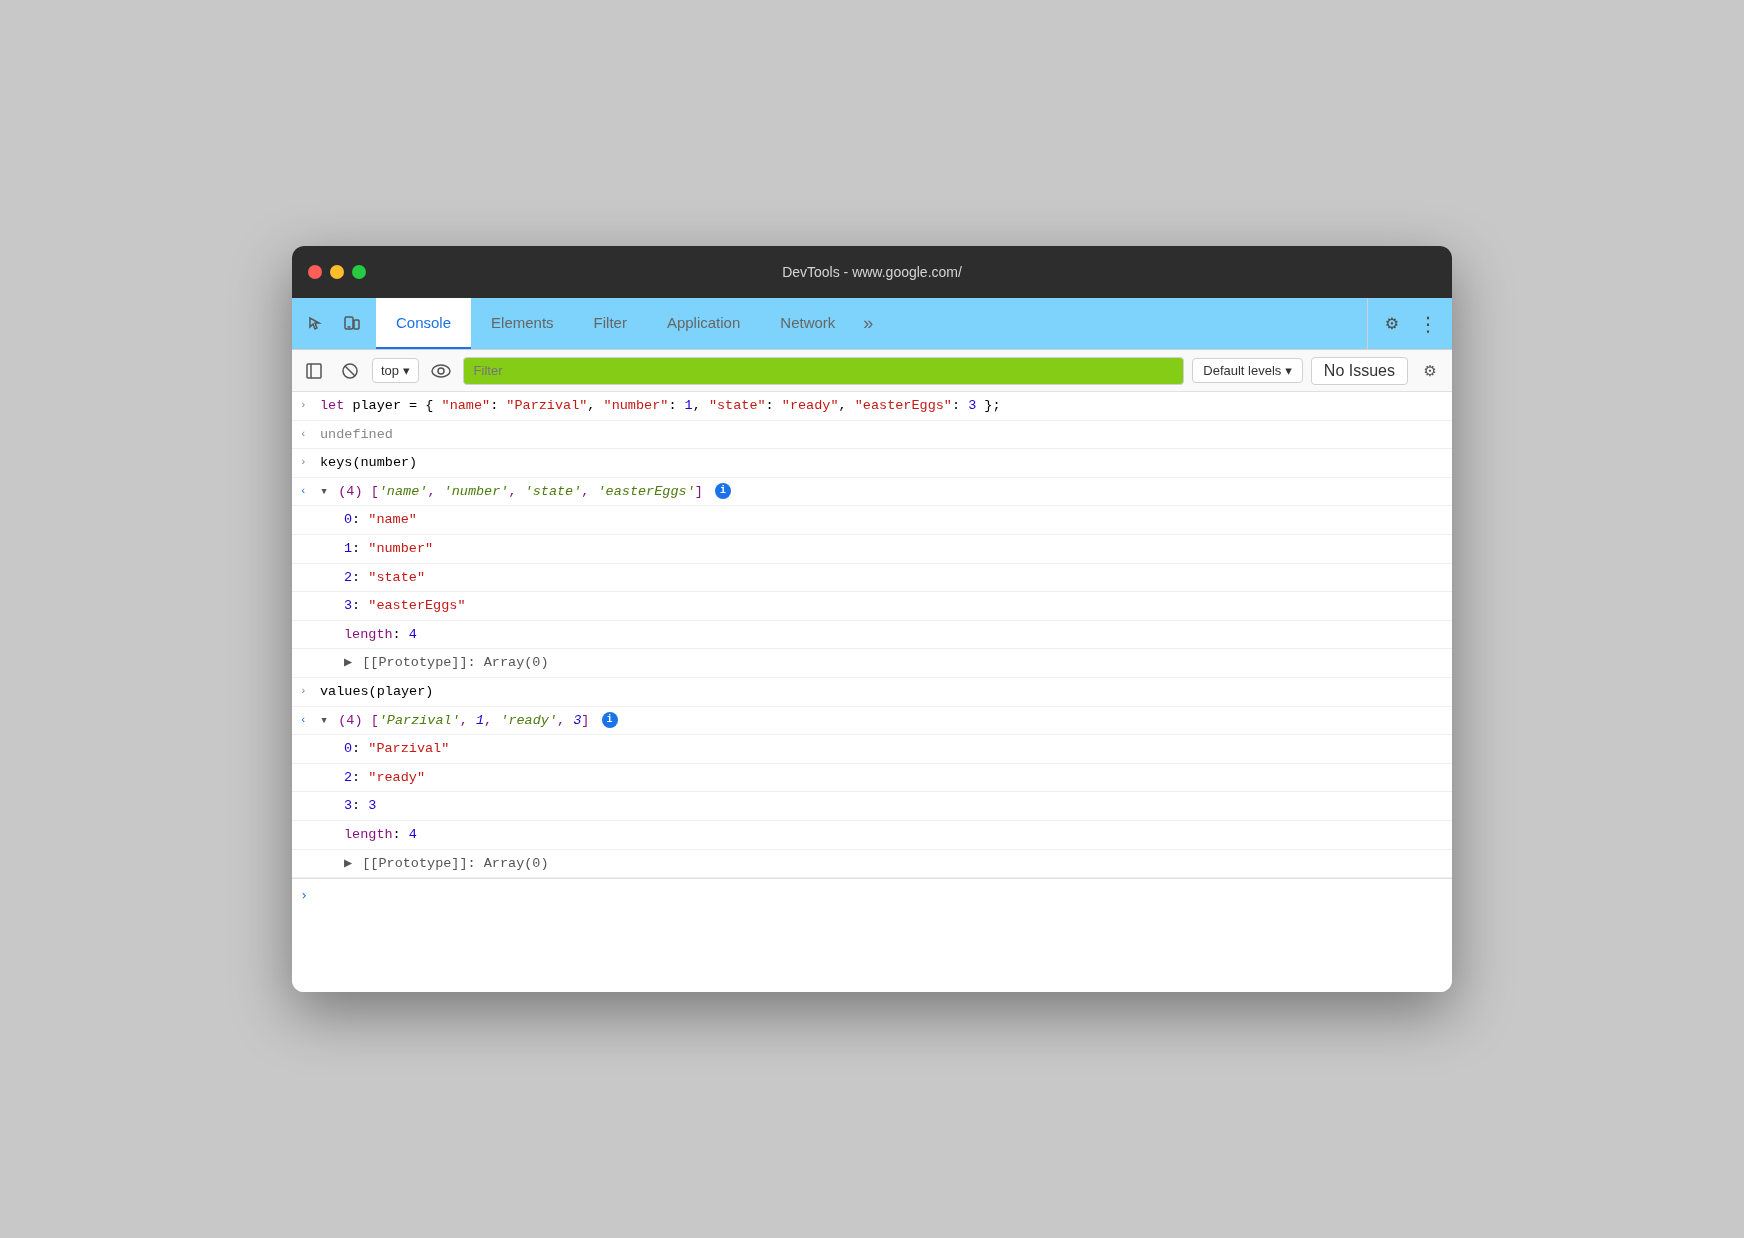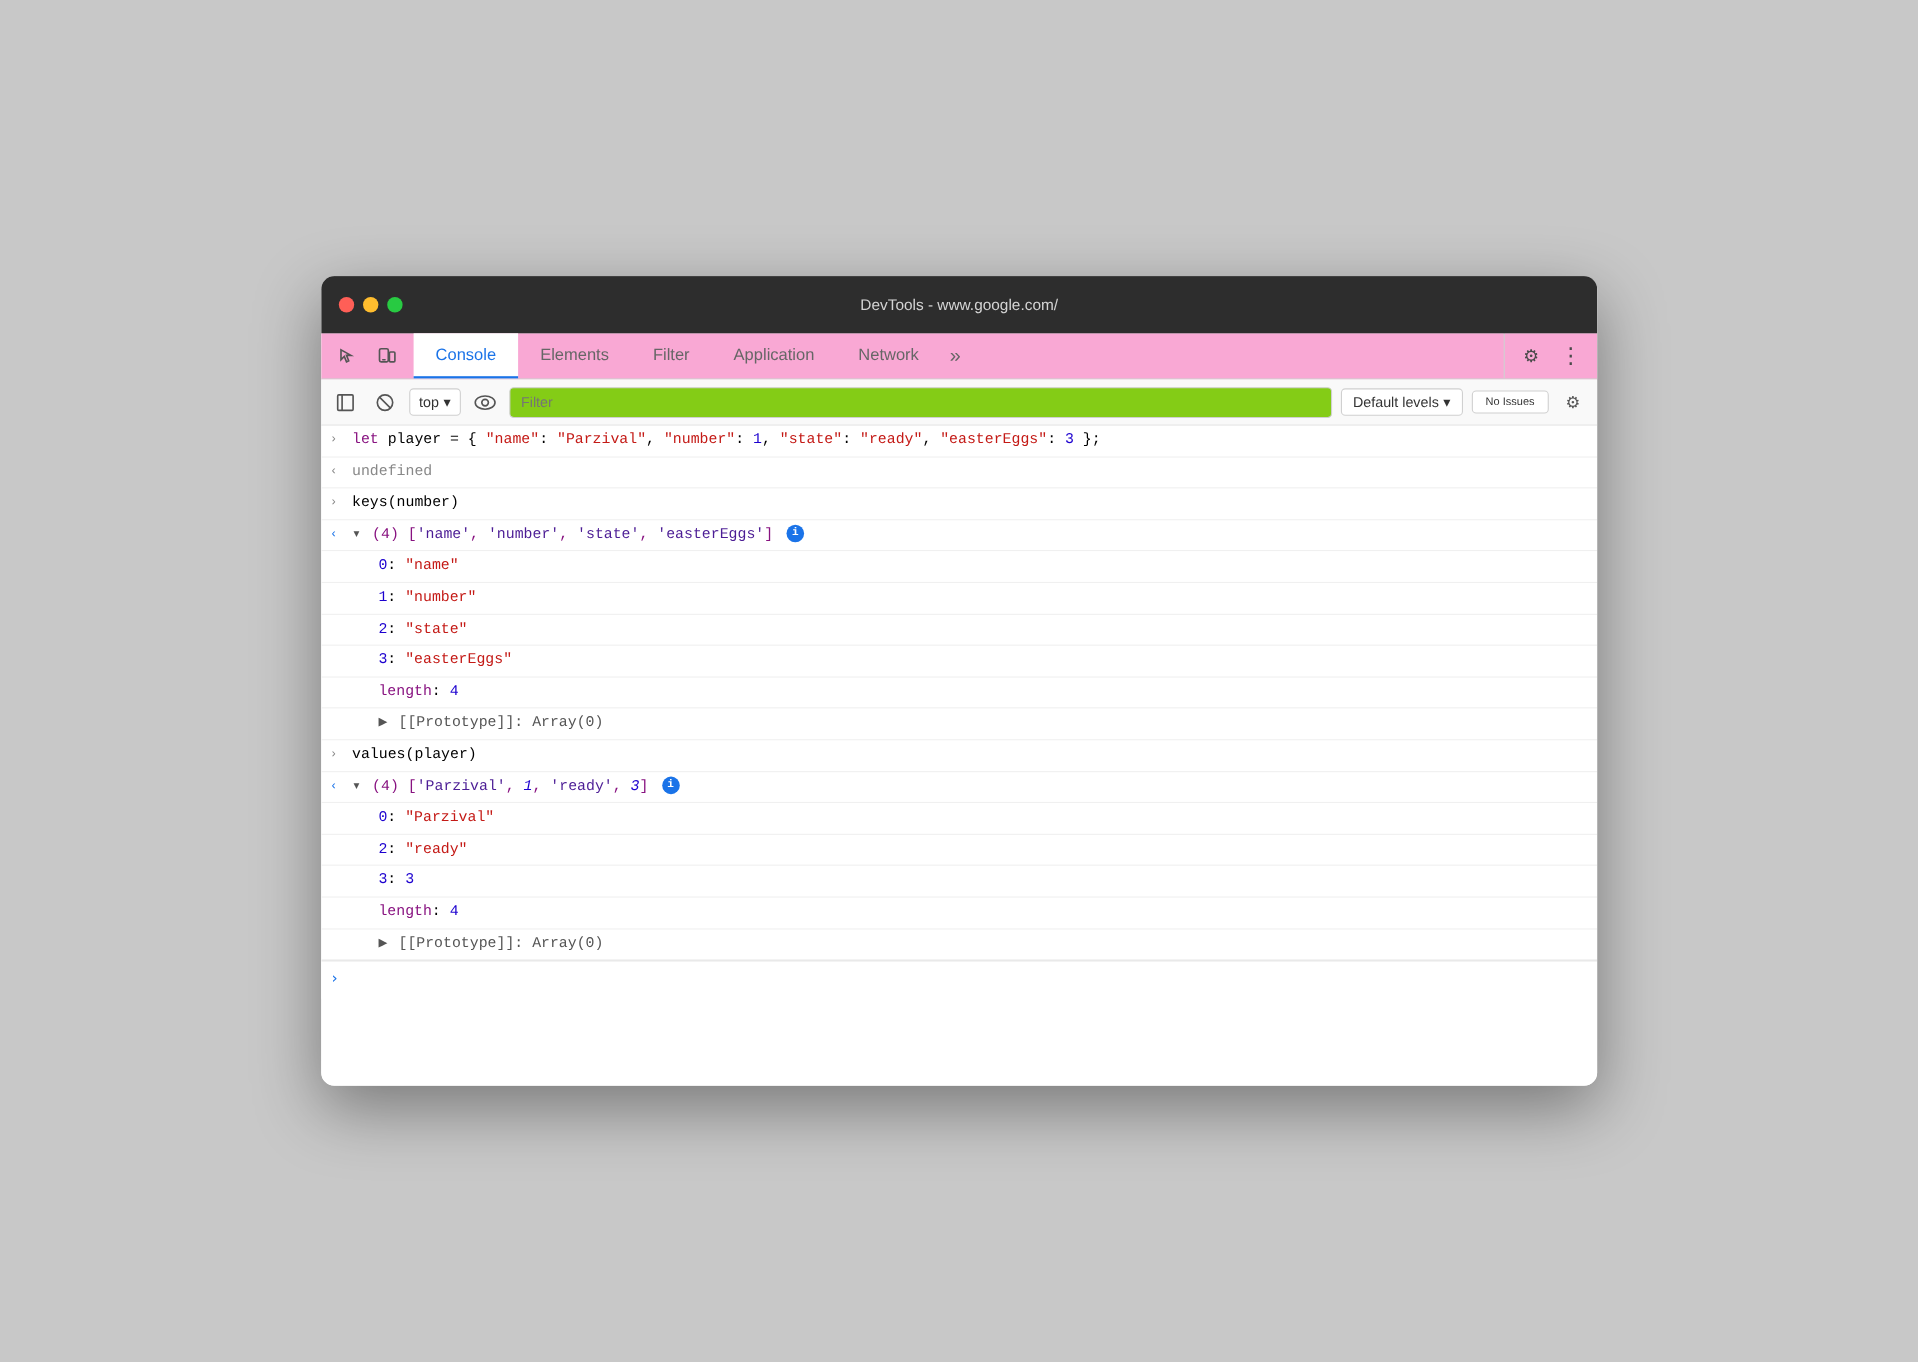--- a/index.html
+++ b/index.html
@@ -49,11 +49,11 @@
       font-weight: 500;
     }
     .toolbar {
-      background: #f9a8d4;
+      background: #7dd3fc;
       border-bottom: 1px solid #d0d0d0;
       display: flex;
       align-items: stretch;
-      height: 42px;
+      height: 52px;
     }
     .toolbar-left {
       display: flex;

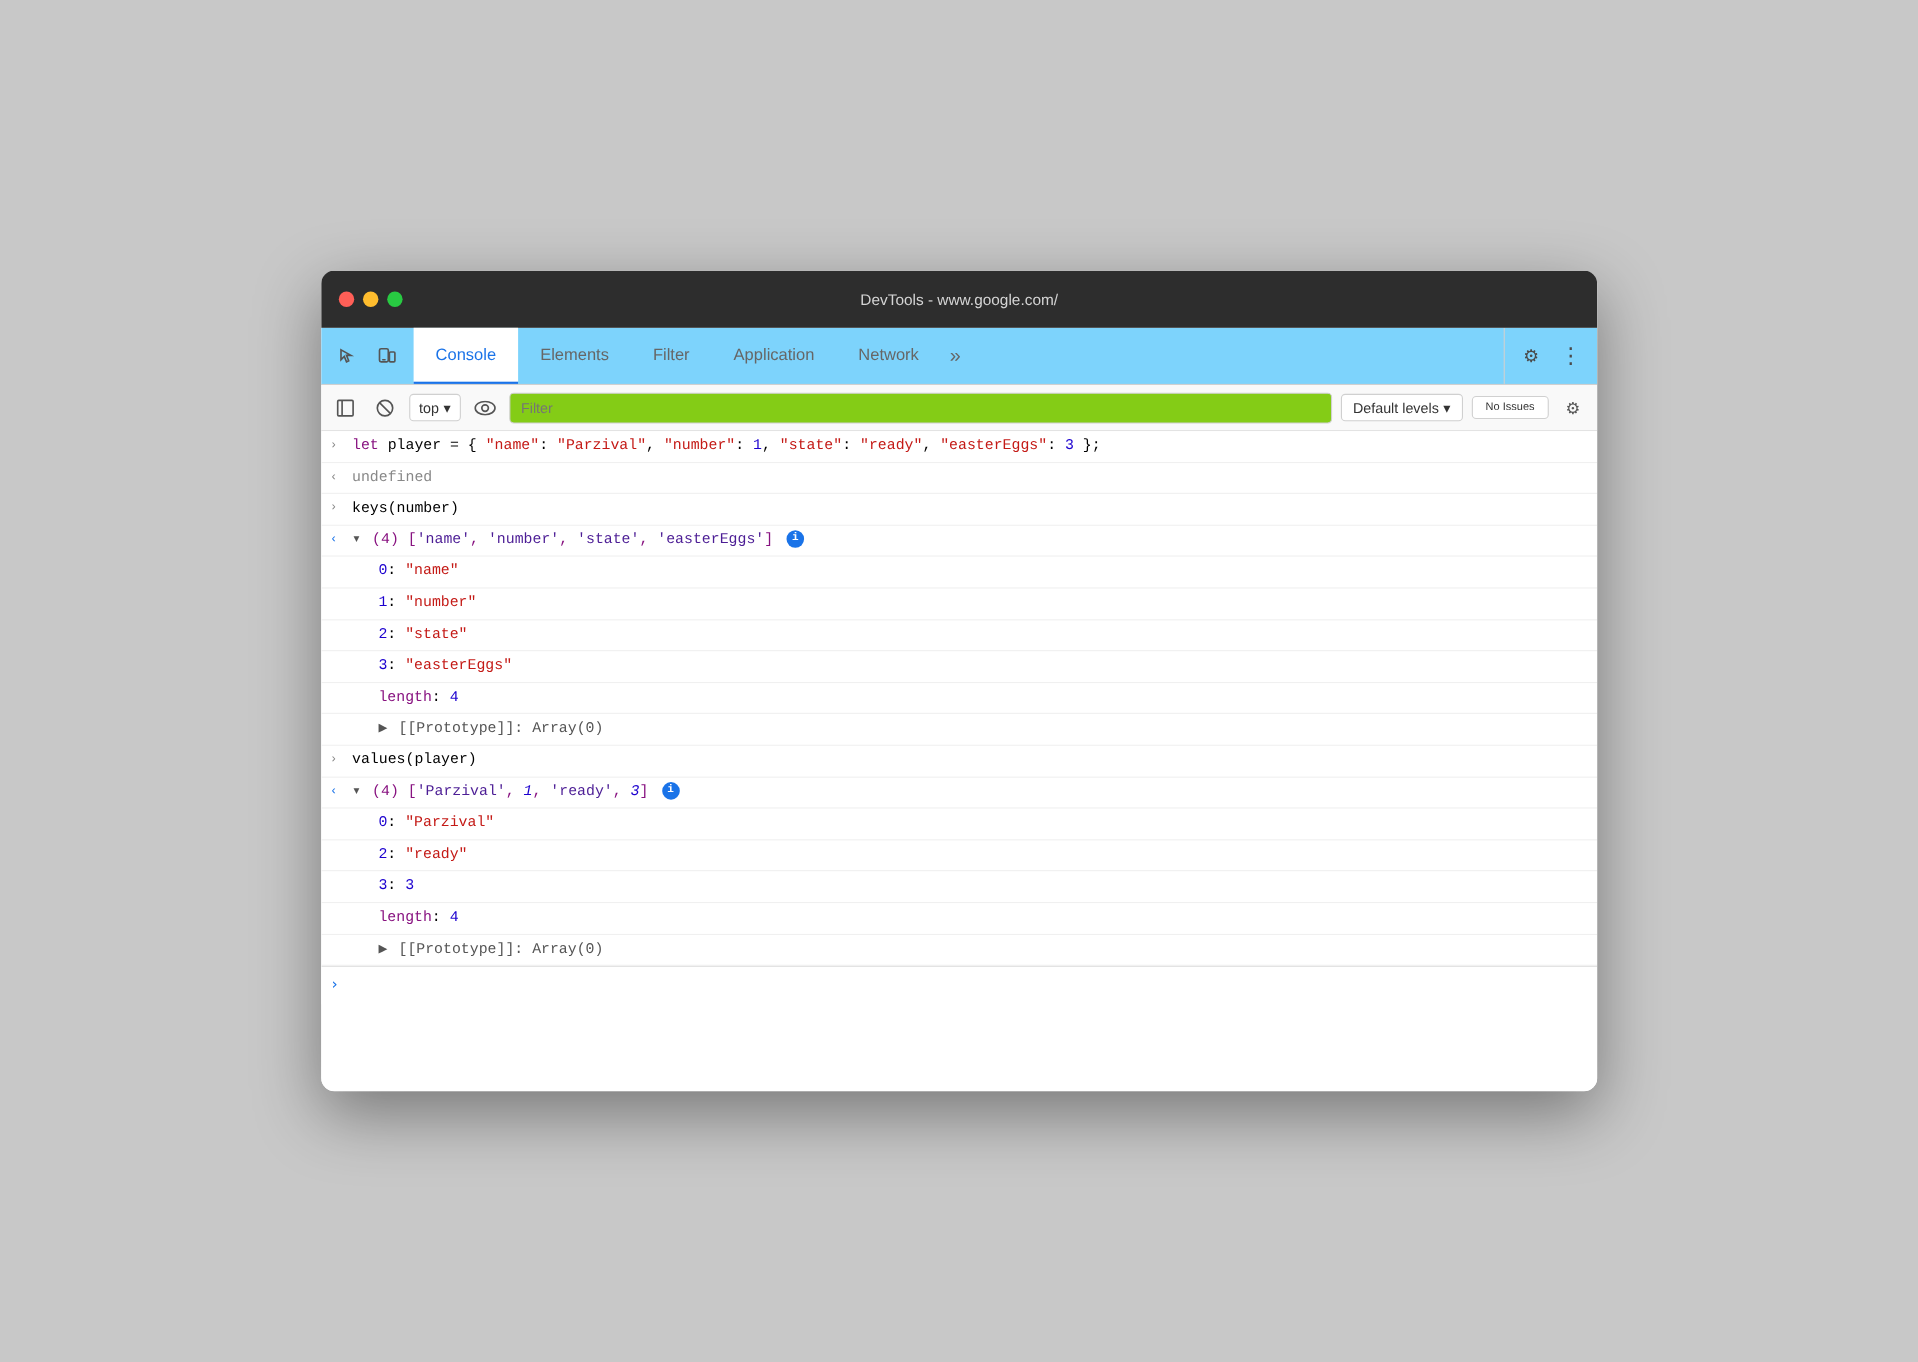--- a/index.html
+++ b/index.html
@@ -165,7 +165,7 @@
       border-radius: 4px;
       background: white;
       cursor: pointer;
-      font-size: 10px;
+      font-size: 16px;
       color: #333;
     }
     .console-output {

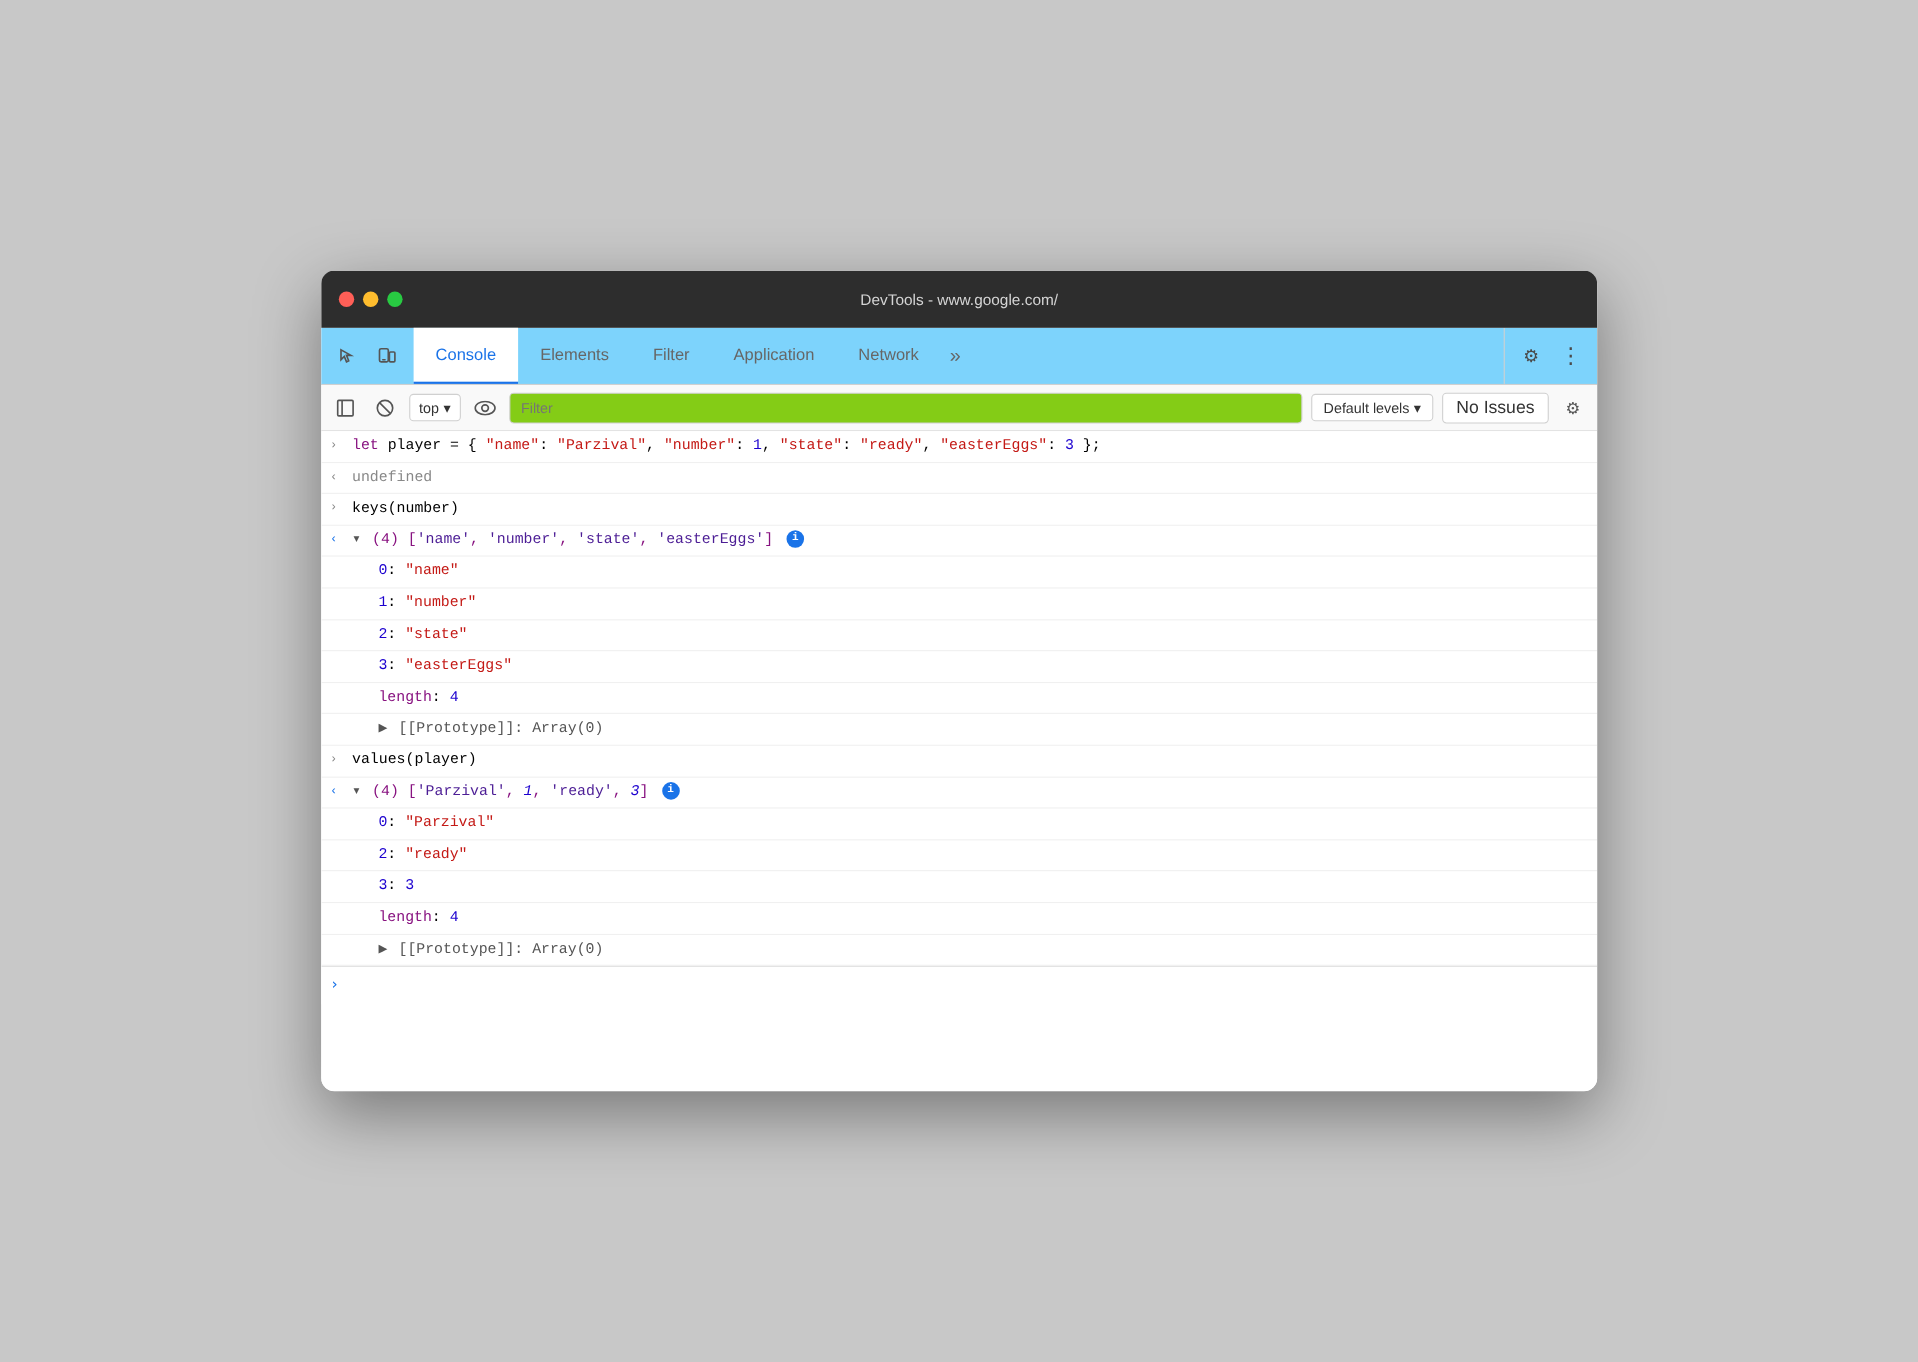--- a/index.html
+++ b/index.html
@@ -202,7 +202,7 @@
     .num { color: #1c00cf; }
     .undef { color: #888; }
     .arr-label { color: #881280; }
-    .arr-content { color: #4c1d95; }
+    .arr-content { color: #4d7c0f; font-style: italic; }
     .arr-num { color: #1c00cf; font-style: italic; }
     .indent-1 { padding-left: 32px; }
     .proto { color: #555; }

